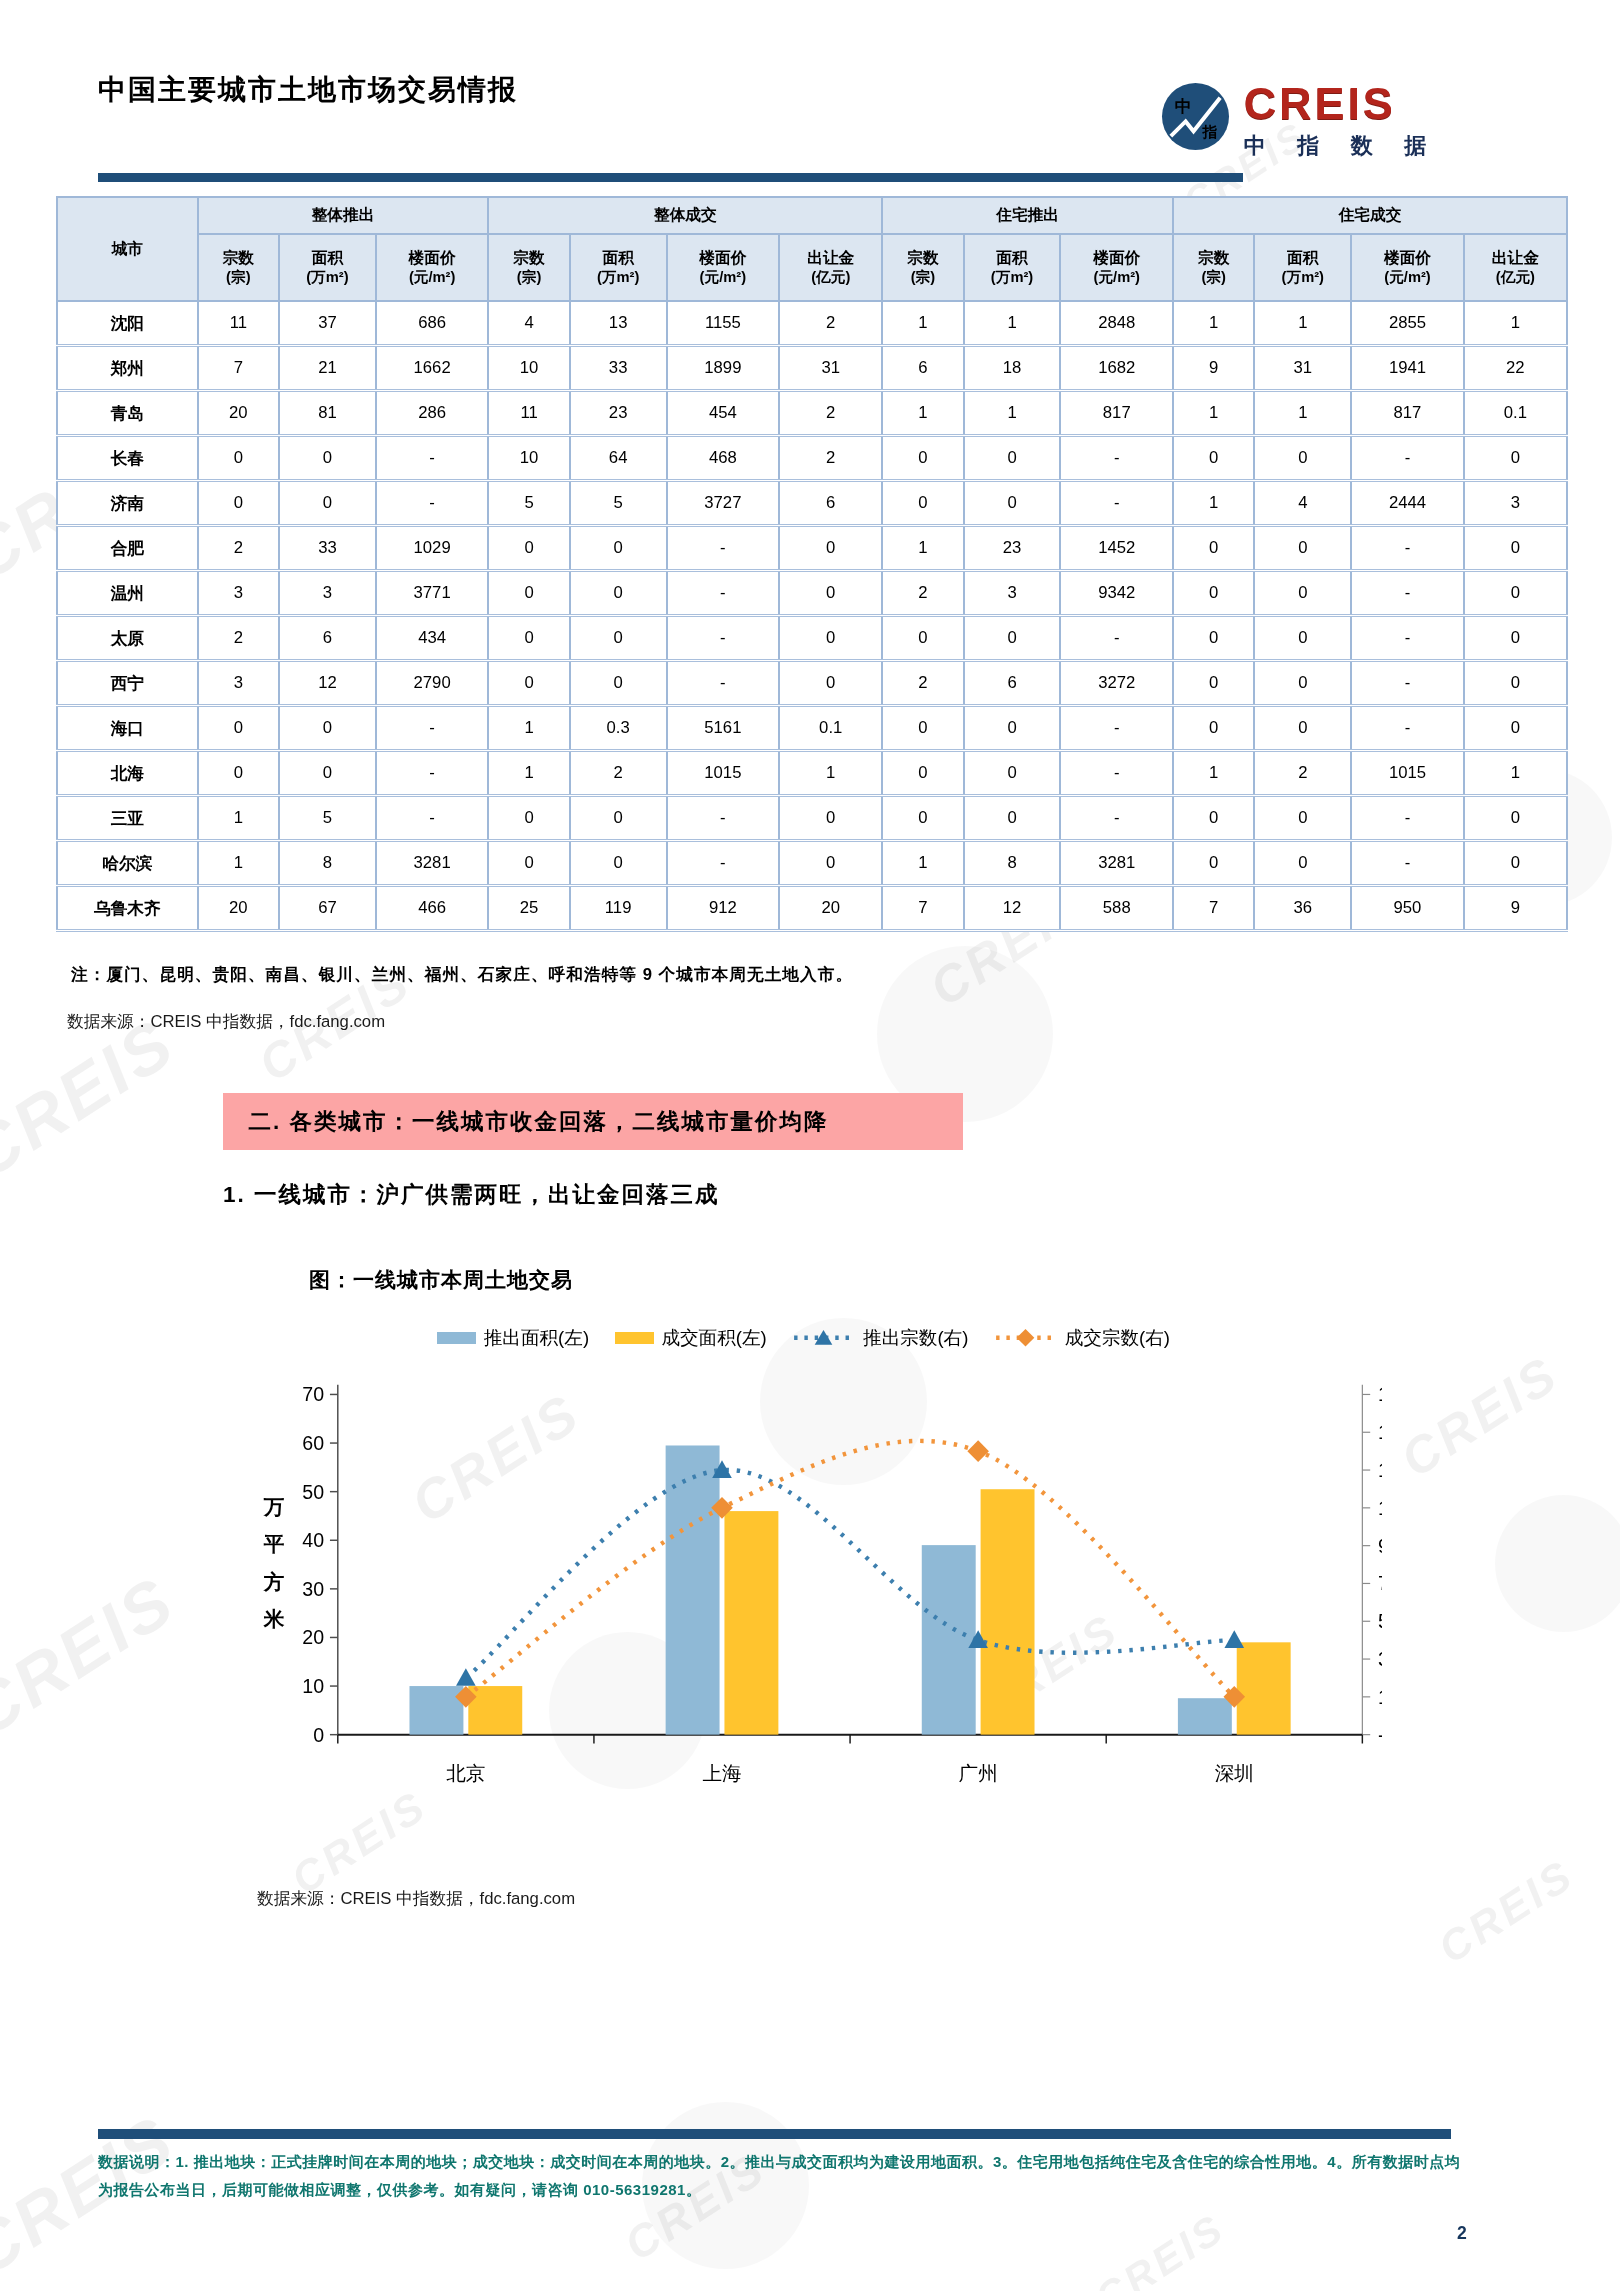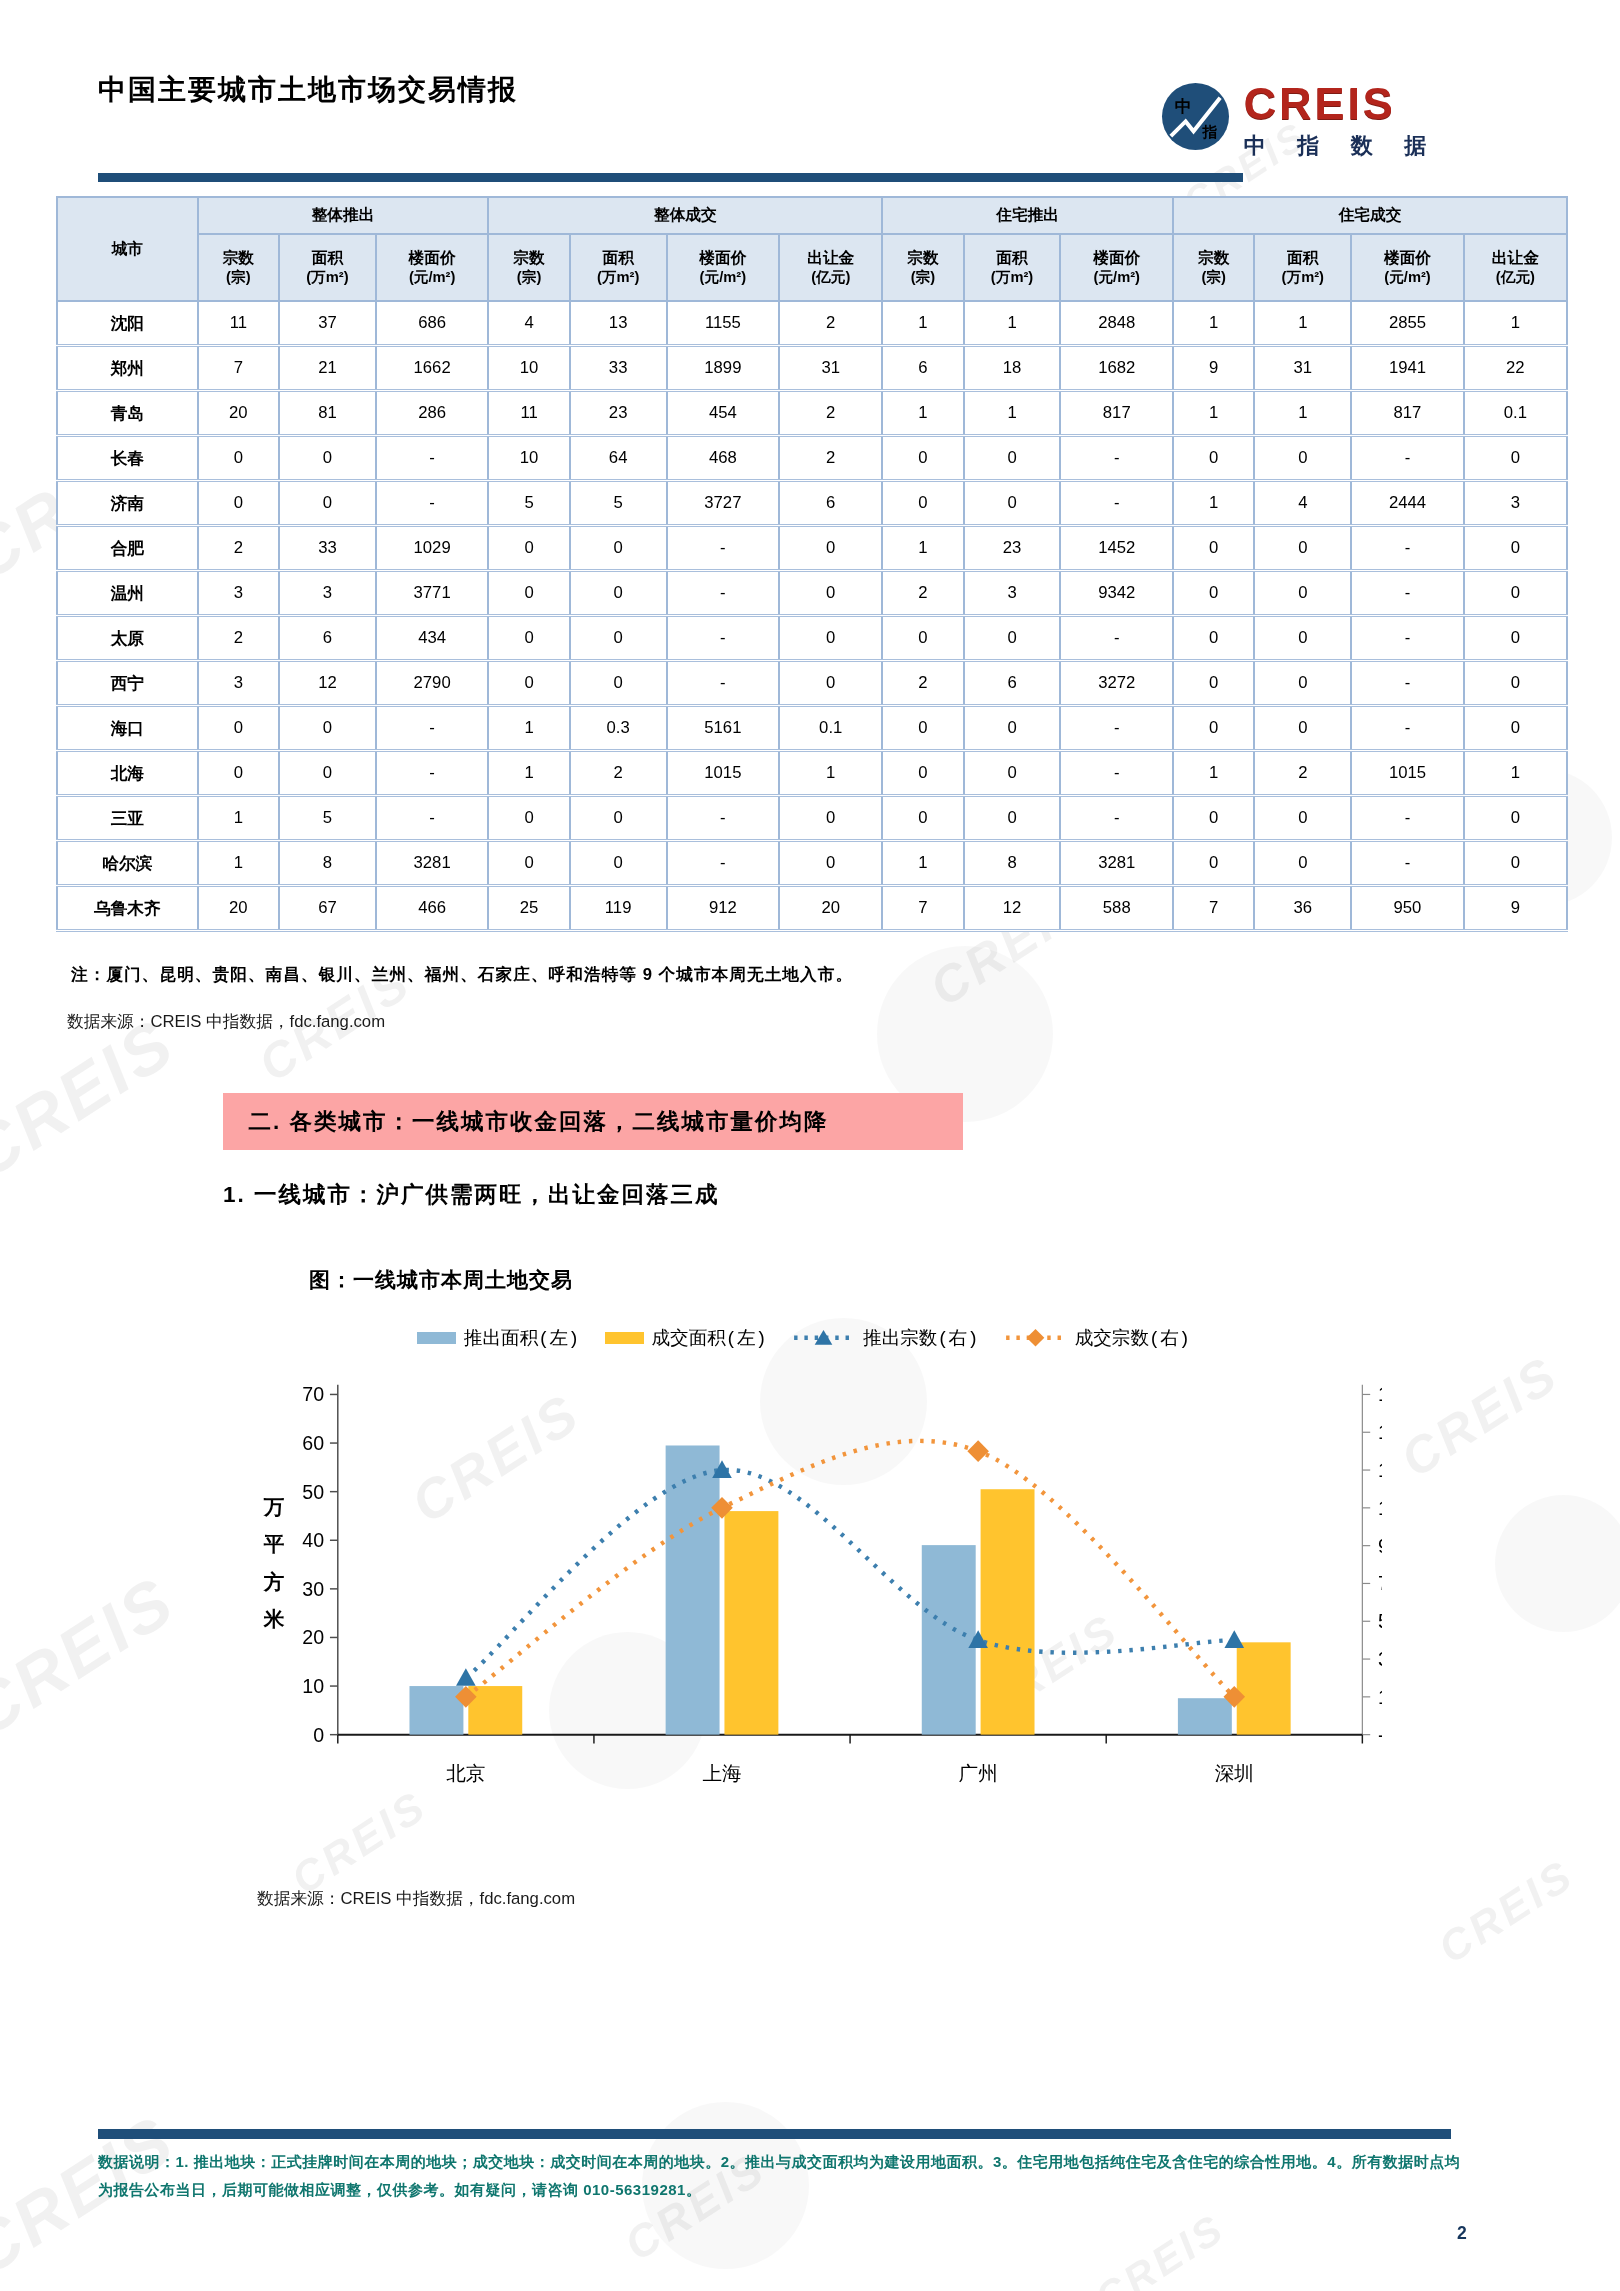--- a/index.html
+++ b/index.html
@@ -41,7 +41,7 @@
   
   .chart-title{position:absolute;left:309px;top:1266px;font-size:21px;font-weight:800;letter-spacing:1px;}
   .legend{position:absolute;left:225px;top:1325px;width:1157px;display:flex;justify-content:center;
-          align-items:center;gap:25.5px;font-size:18.6px;font-family:Liberation Mono, monospace;}
+          align-items:center;gap:25.5px;font-size:18.6px;}
   .legend .item{display:flex;align-items:center;gap:7.8px;}
   .legend .swatch{display:inline-block;width:39px;height:12.7px;}
   .chart-box{position:absolute;left:225px;top:1367px;width:1157px;height:451px;}

